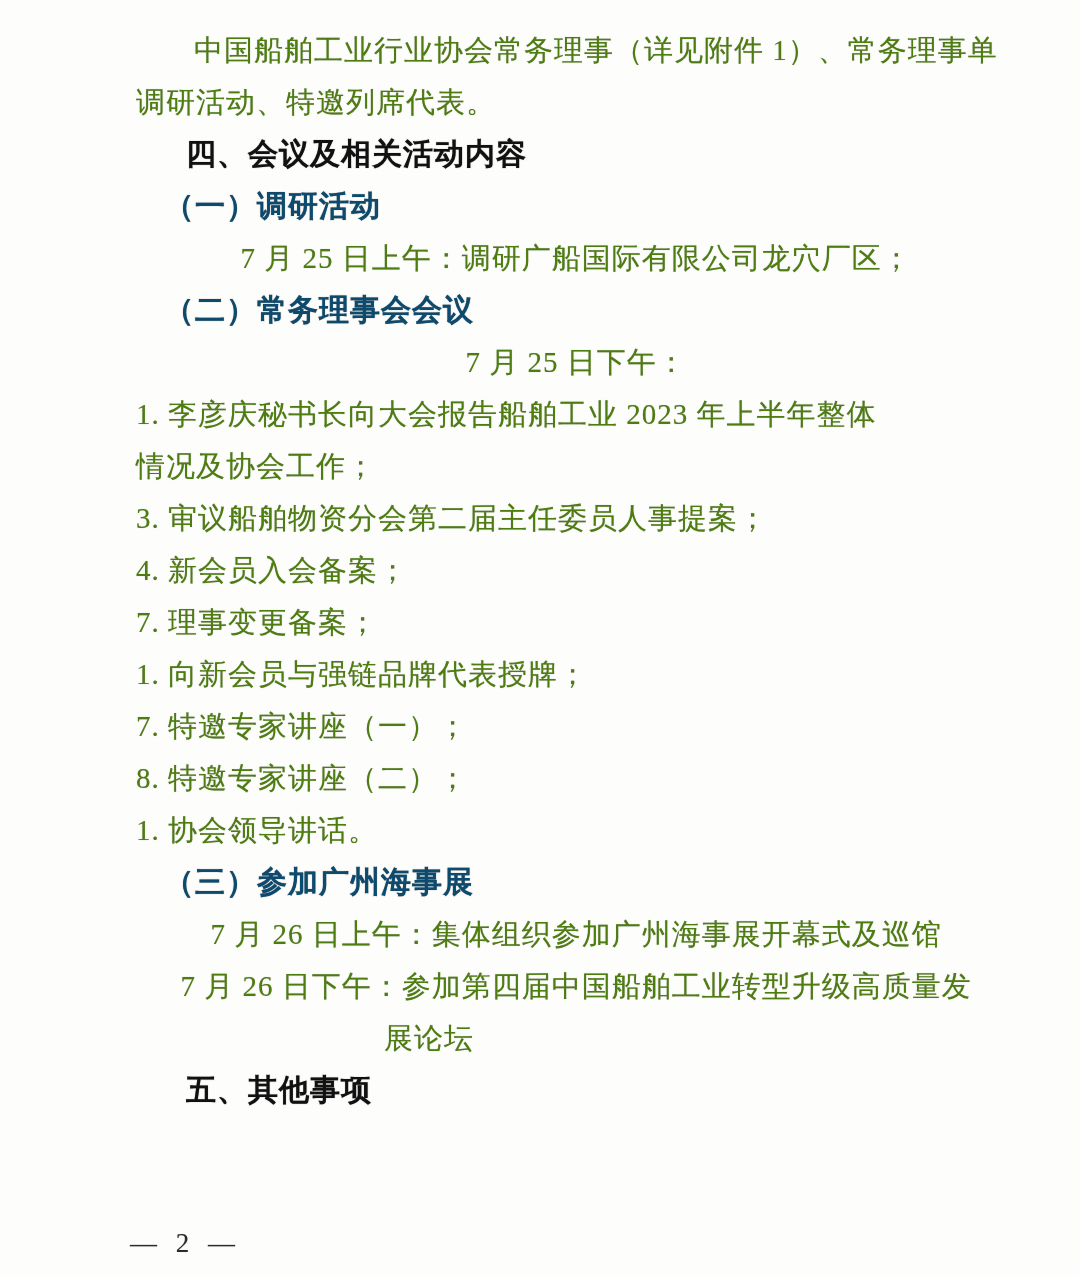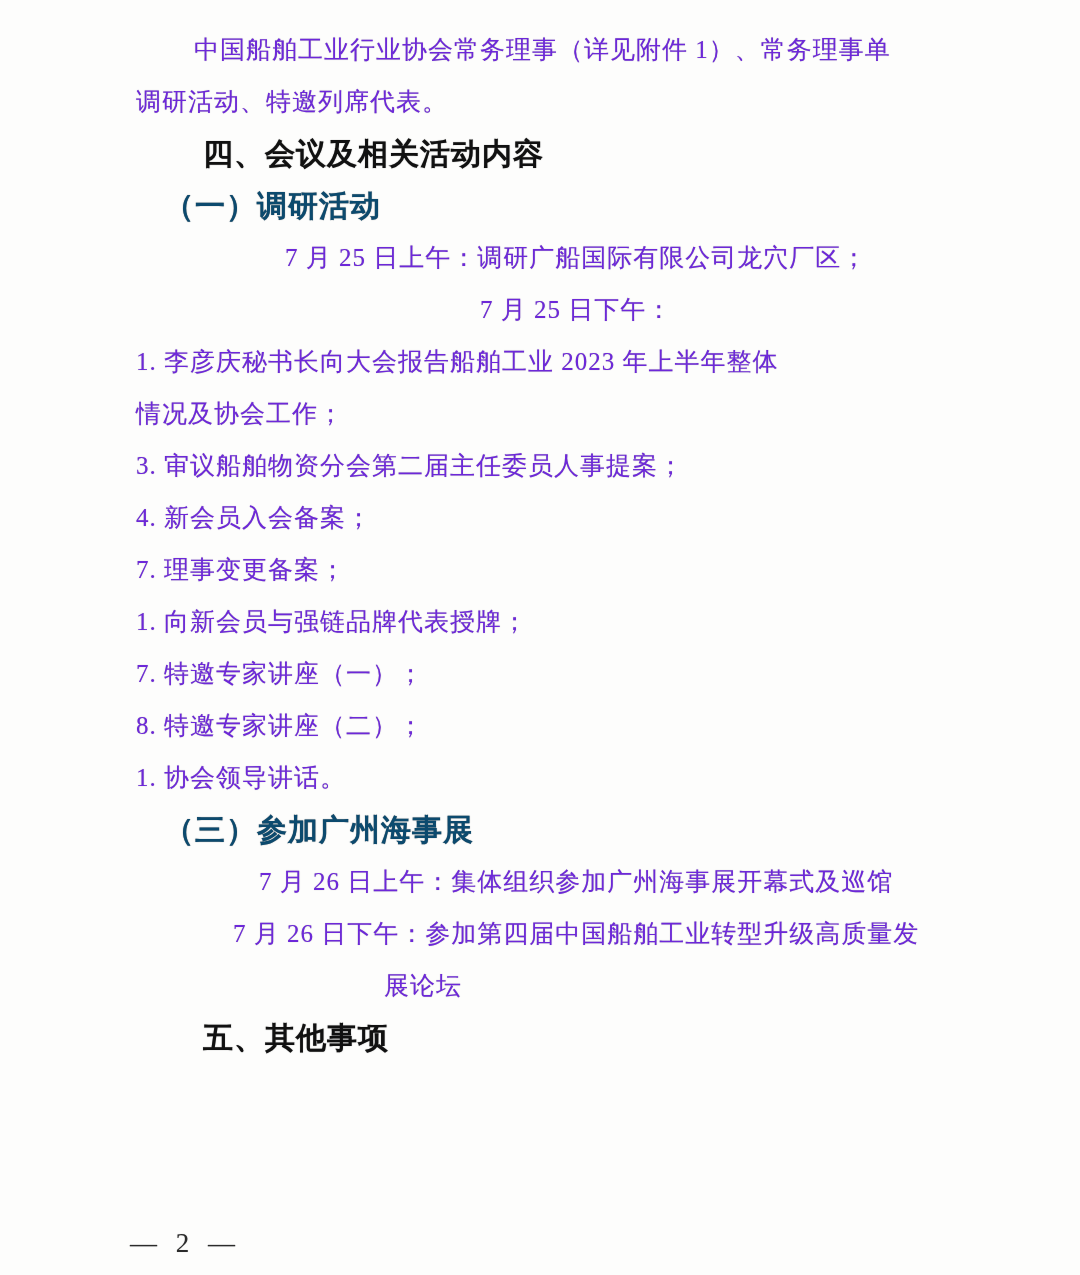--- a/index.html
+++ b/index.html
@@ -25,10 +25,10 @@
   .line {
     height: 52px;
     line-height: 52px;
-    font-size: 25px;
+    font-size: 29px;
     letter-spacing: 1px;
     white-space: nowrap;
-    color: #6d28d9;
+    color: #4d7c0f;
     text-shadow: 0 0 1px rgba(40,40,40,0.35);
   }
   

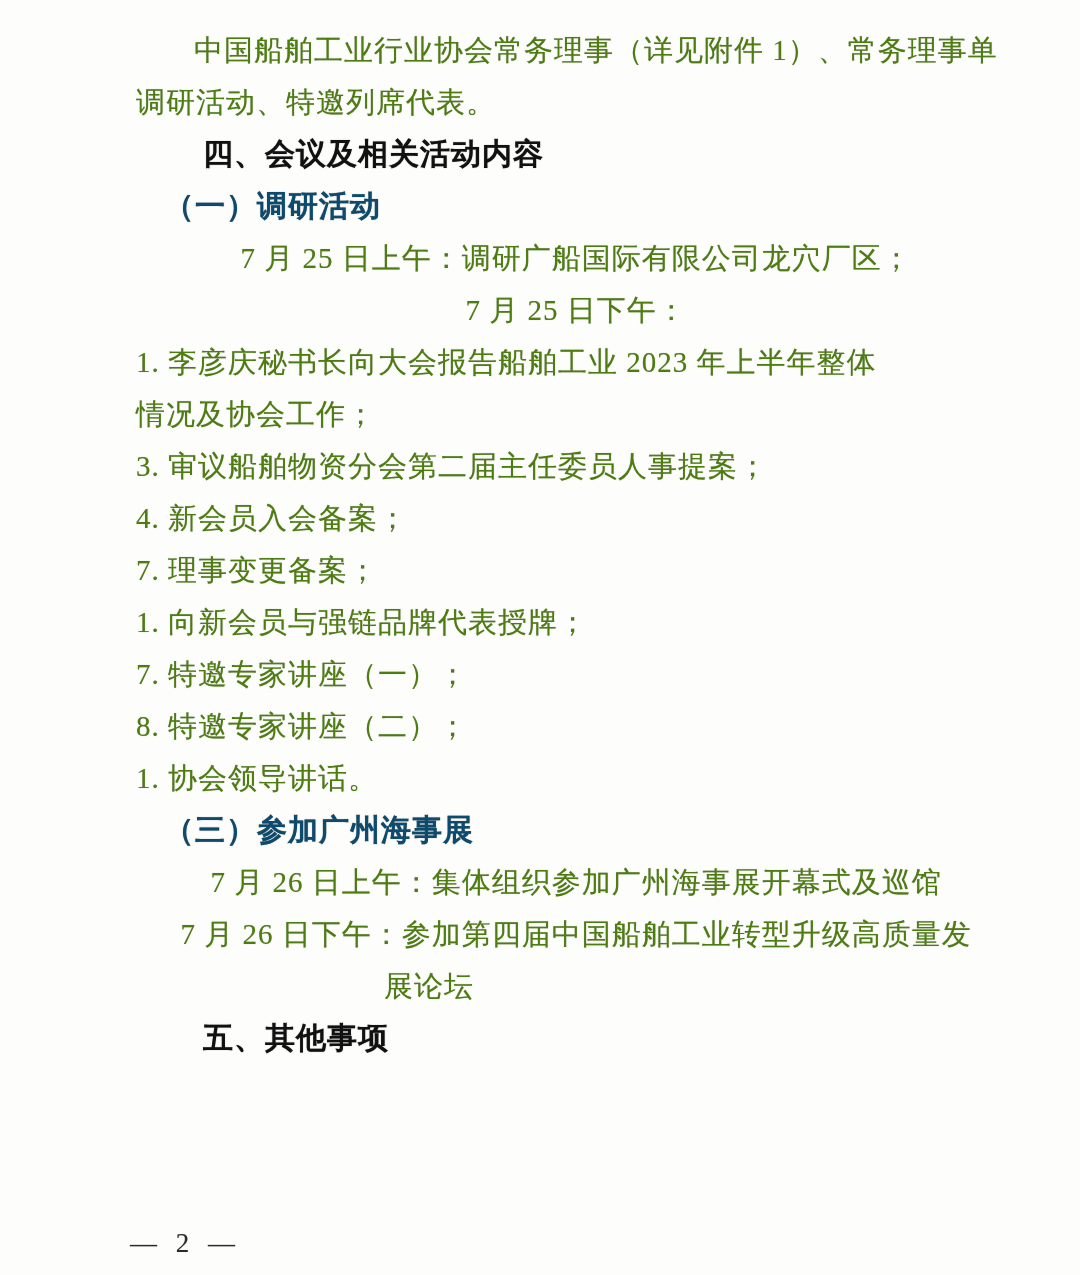--- a/index.html
+++ b/index.html
@@ -35,7 +35,7 @@
   .para-indent { text-indent: 58px; }
   
   .h1 {
-    margin-left: 67px;
+    margin-left: 50px;
     font-family: "Liberation Sans", sans-serif;
     font-weight: bold;
     font-size: 30px;

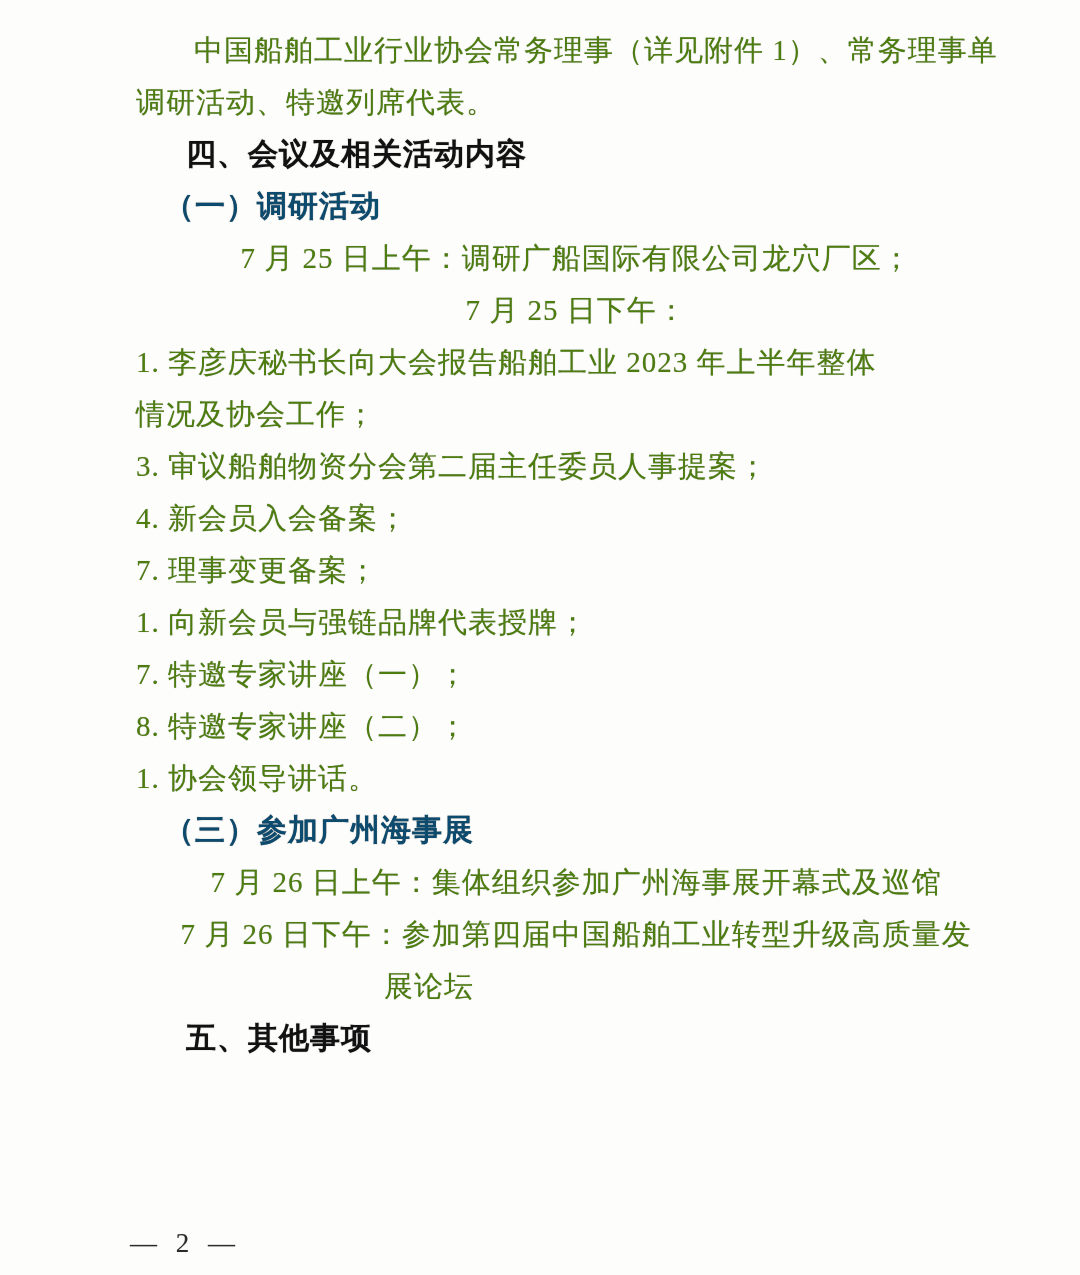--- a/index.html
+++ b/index.html
@@ -78,6 +78,7 @@
     <div class="line h1">四、会议及相关活动内容</div>
     <div class="line h2">（一）调研活动</div>
     <div class="line date">7 月 25 日上午：调研广船国际有限公司龙穴厂区；</div>
+    <div class="line h2">（二）常务理事会会议</div>
     <div class="line date">7 月 25 日下午：</div>
     <div class="line item">1.  李彦庆秘书长向大会报告船舶工业 2023 年上半年整体</div>
     <div class="line">情况及协会工作；</div>

